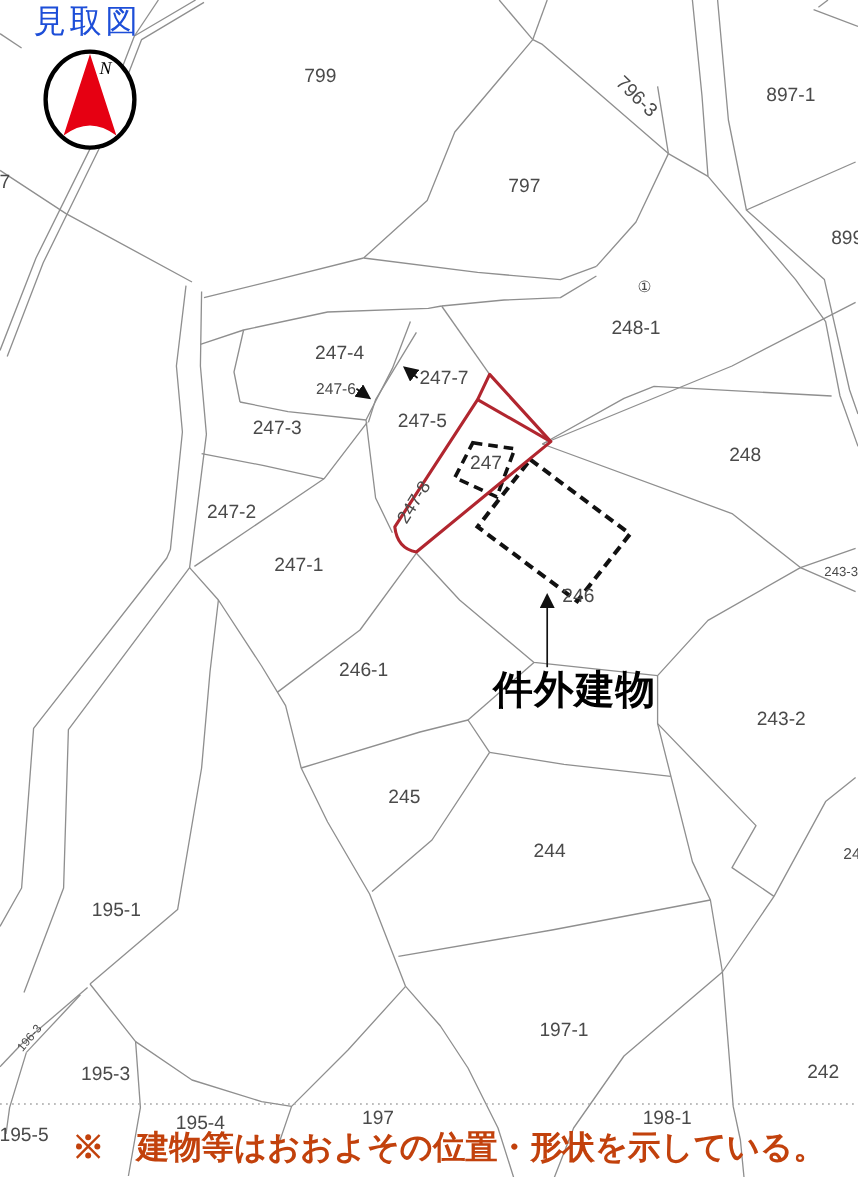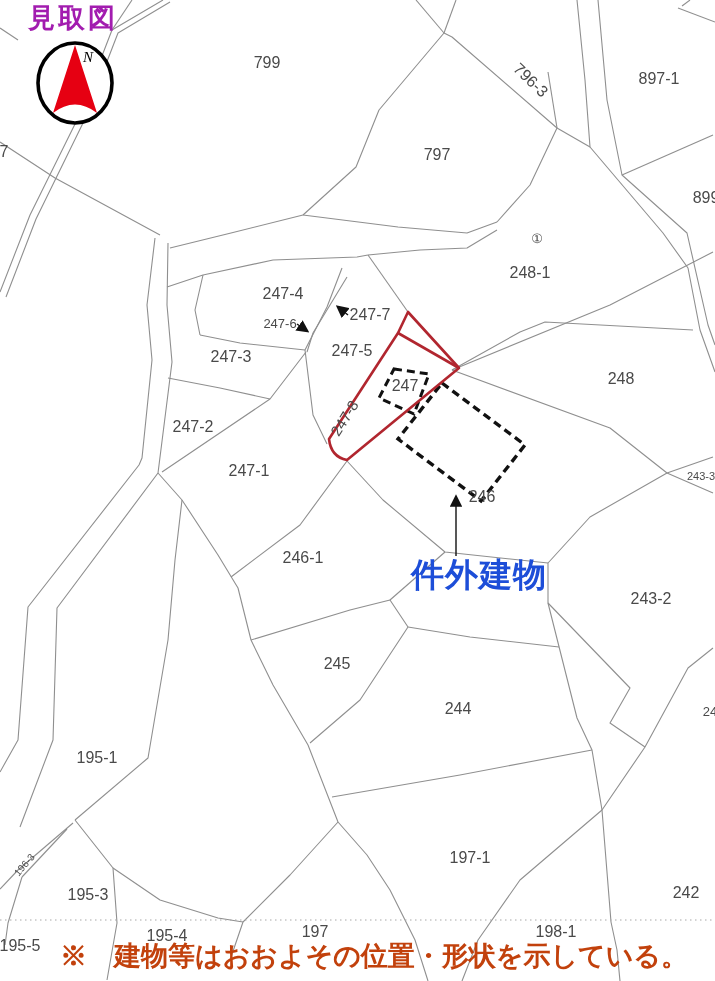--- a/index.html
+++ b/index.html
@@ -7,7 +7,7 @@
          font-family:"Liberation Sans",sans-serif;}
   #map-svg{position:absolute;left:0;top:0;}
   .hud{position:absolute;color:#111;white-space:nowrap;}
-  #title{left:28px;top:0px;font-size:27px;font-weight:bold;letter-spacing:3px;color:#a21caf;text-align:right;}
+  #title{left:28px;top:0px;font-size:27px;font-weight:normal;letter-spacing:3px;color:#1d4ed8;text-align:right;}
   #annotation-label{left:411px;top:553px;font-size:33px;font-weight:bold;color:#1d4ed8;letter-spacing:1px;}
   #bottom-note{left:60px;top:938px;font-size:27px;font-weight:bold;
                font-family:"DejaVu Serif","Liberation Serif",serif;color:#c2410c;}

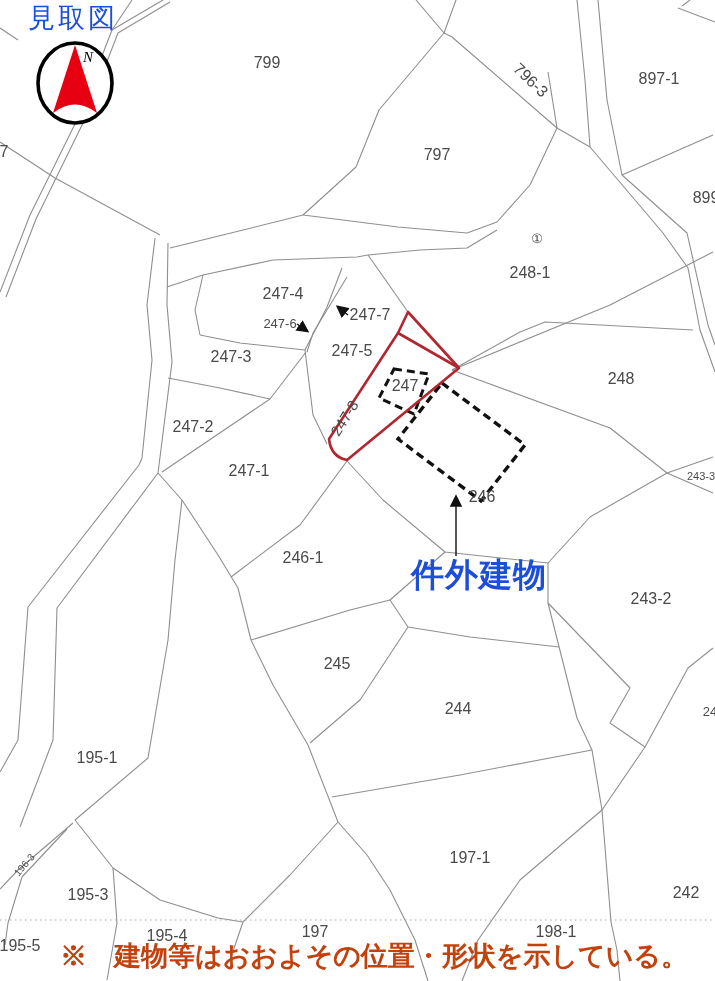--- a/index.html
+++ b/index.html
@@ -8,7 +8,7 @@
   #map-svg{position:absolute;left:0;top:0;}
   .hud{position:absolute;color:#111;white-space:nowrap;}
   #title{left:28px;top:0px;font-size:27px;font-weight:normal;letter-spacing:3px;color:#1d4ed8;text-align:right;}
-  #annotation-label{left:411px;top:553px;font-size:33px;font-weight:bold;color:#1d4ed8;letter-spacing:1px;}
+  #annotation-label{left:411px;top:553px;font-size:33px;font-weight:bold;color:#000000;letter-spacing:1px;}
   #bottom-note{left:60px;top:938px;font-size:27px;font-weight:bold;
                font-family:"DejaVu Serif","Liberation Serif",serif;color:#c2410c;}
 </style>

